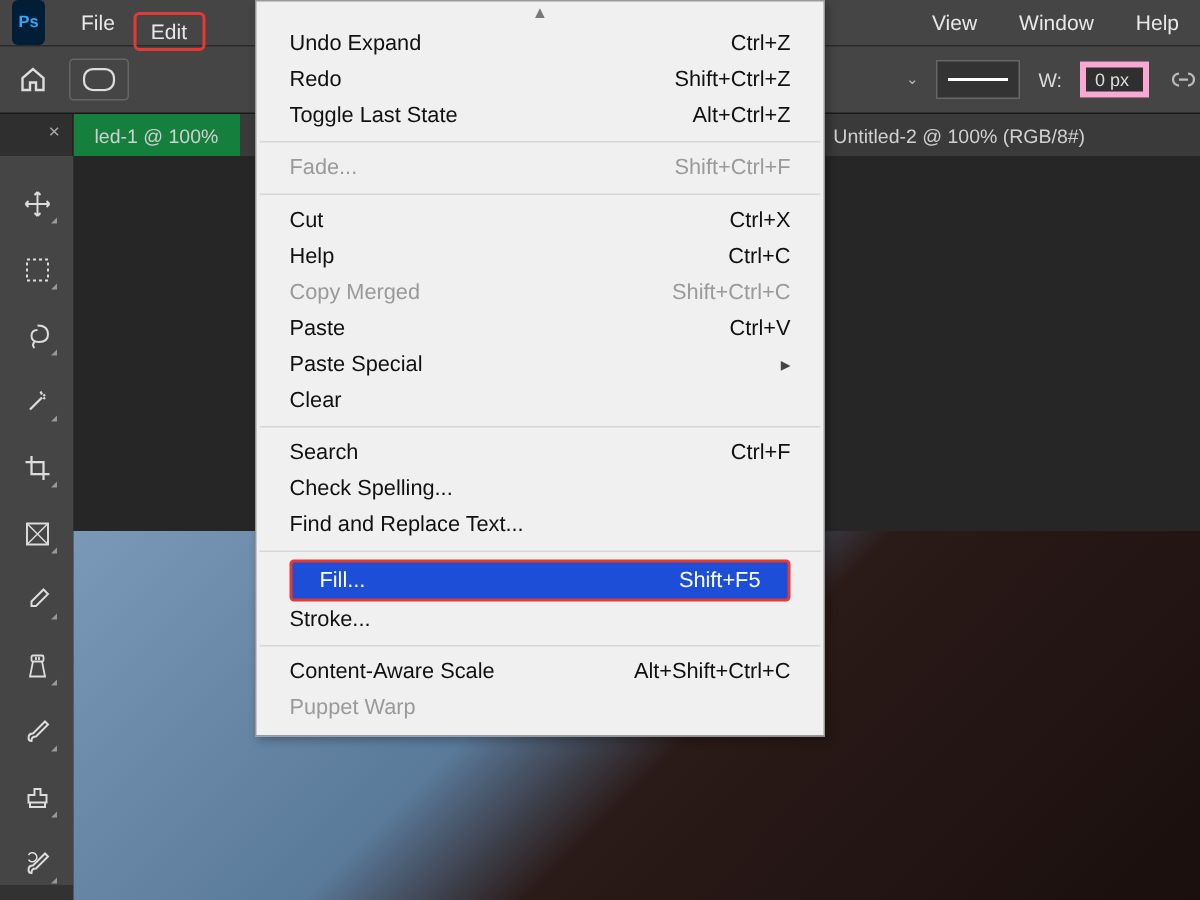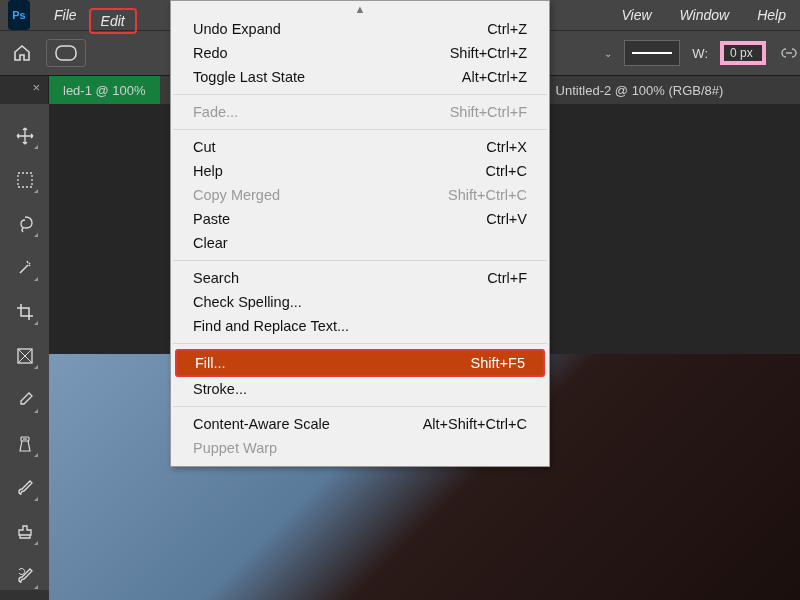--- a/index.html
+++ b/index.html
@@ -8,7 +8,7 @@
 
 .menubar { height: 30px; background: #454545; display: flex; align-items: center; padding-left: 8px; color: #e8e8e8; font-size: 14px; }
 .ps-logo { width: 22px; height: 30px; background: #001e36; border-radius: 4px; display: flex; align-items: center; justify-content: center; color: #31a8ff; font-weight: bold; font-size: 11px; margin-right: 12px; }
-.menu-item { padding: 5px 12px; cursor: default; font-style: italic; }
+.menu-item { padding: 5px 12px; cursor: default; }
 .menu-item.highlighted { border: 2px solid #e53935; border-radius: 4px; padding: 3px 10px; margin-top: 11px; }
 .menu-right { margin-left: auto; display: flex; }
 .menu-right .menu-item { padding: 5px 14px; }

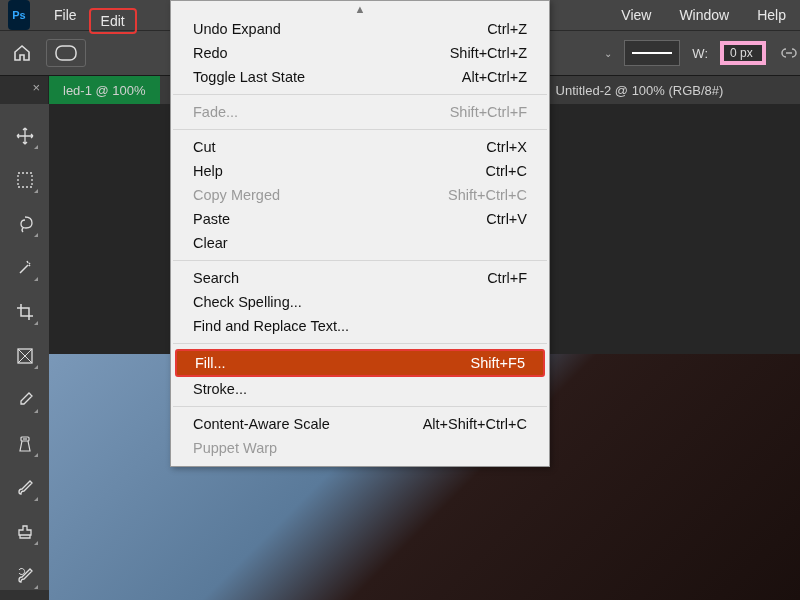--- a/index.html
+++ b/index.html
@@ -213,6 +213,9 @@
       <span>Paste</span>
       <span class="shortcut">Ctrl+V</span>
     </div>
+  <div class="dd-item dd-sub">
+      <span>Paste Special</span>
+    </div>
   <div class="dd-item">
       <span>Clear</span>
       <span></span>

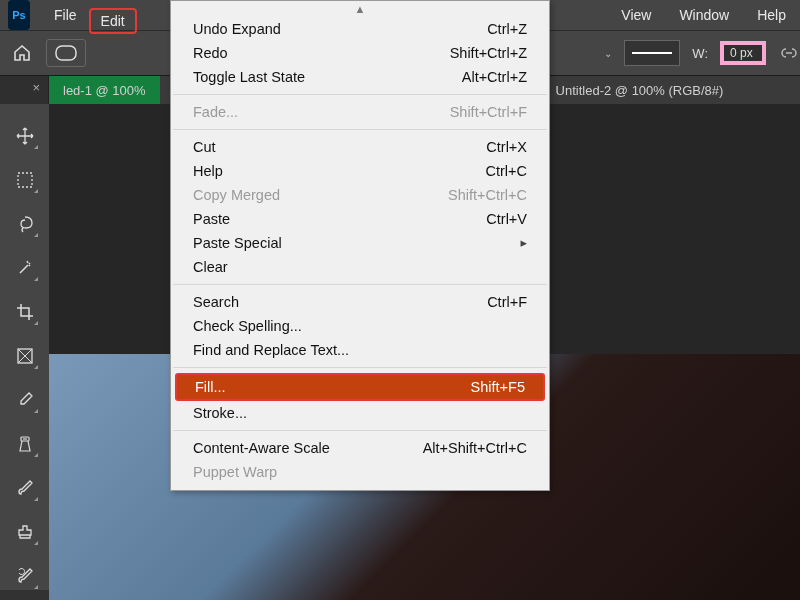--- a/index.html
+++ b/index.html
@@ -43,7 +43,7 @@
 .dd-arrow { text-align: center; color: #777; font-size: 11px; padding: 2px 0; }
 .dd-item { display: flex; justify-content: space-between; padding: 4px 22px; cursor: default; }
 .dd-item.disabled { color: #9a9a9a; }
-.dd-item.selected { background: #c2410c; color: #fff; border: 2.5px solid #e53935; border-radius: 3px; margin: 0 4px; padding: 4px 18px; gap: 24px; }
+.dd-item.selected { background: #1d4ed8; color: #fff; border: 2.5px solid #e53935; border-radius: 3px; margin: 0 22px; padding: 4px 18px; gap: 24px; }
 .dd-sep { height: 1px; background: #d6d6d6; margin: 5px 2px; }
 .dd-sub::after { content: "▸"; color: #444; font-size: 13px; }
 .dd-item .shortcut { color: inherit; }

